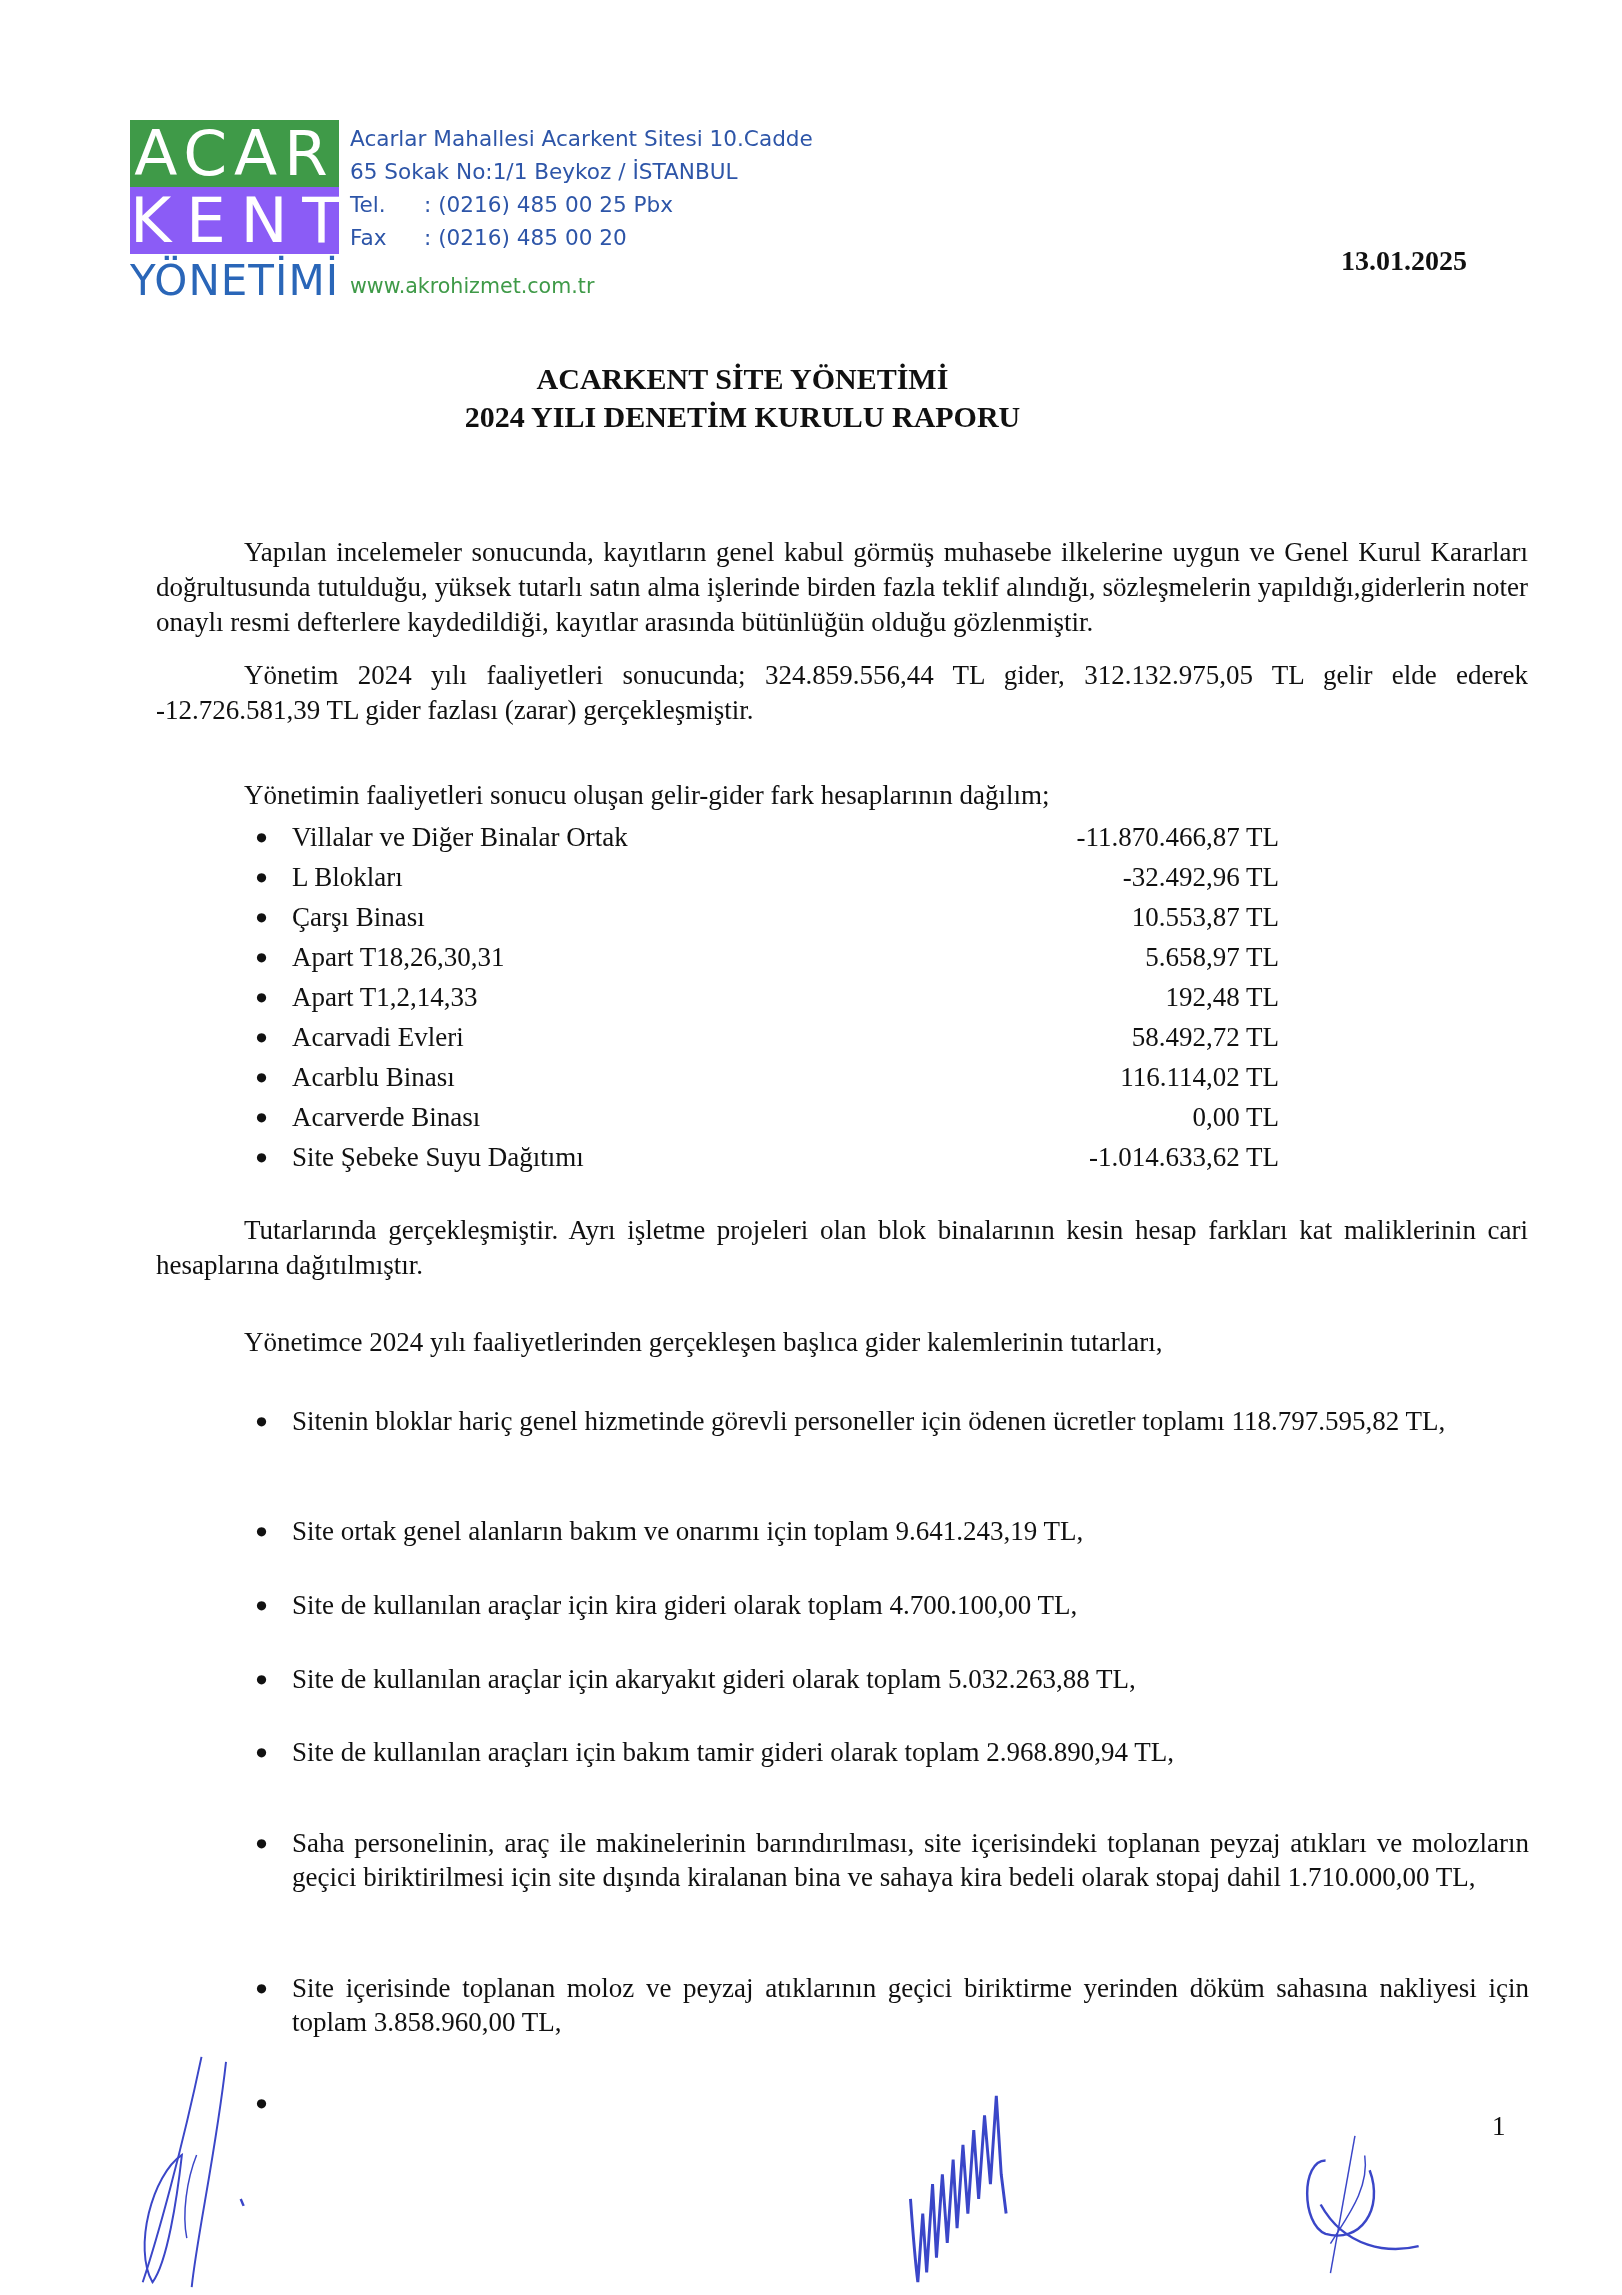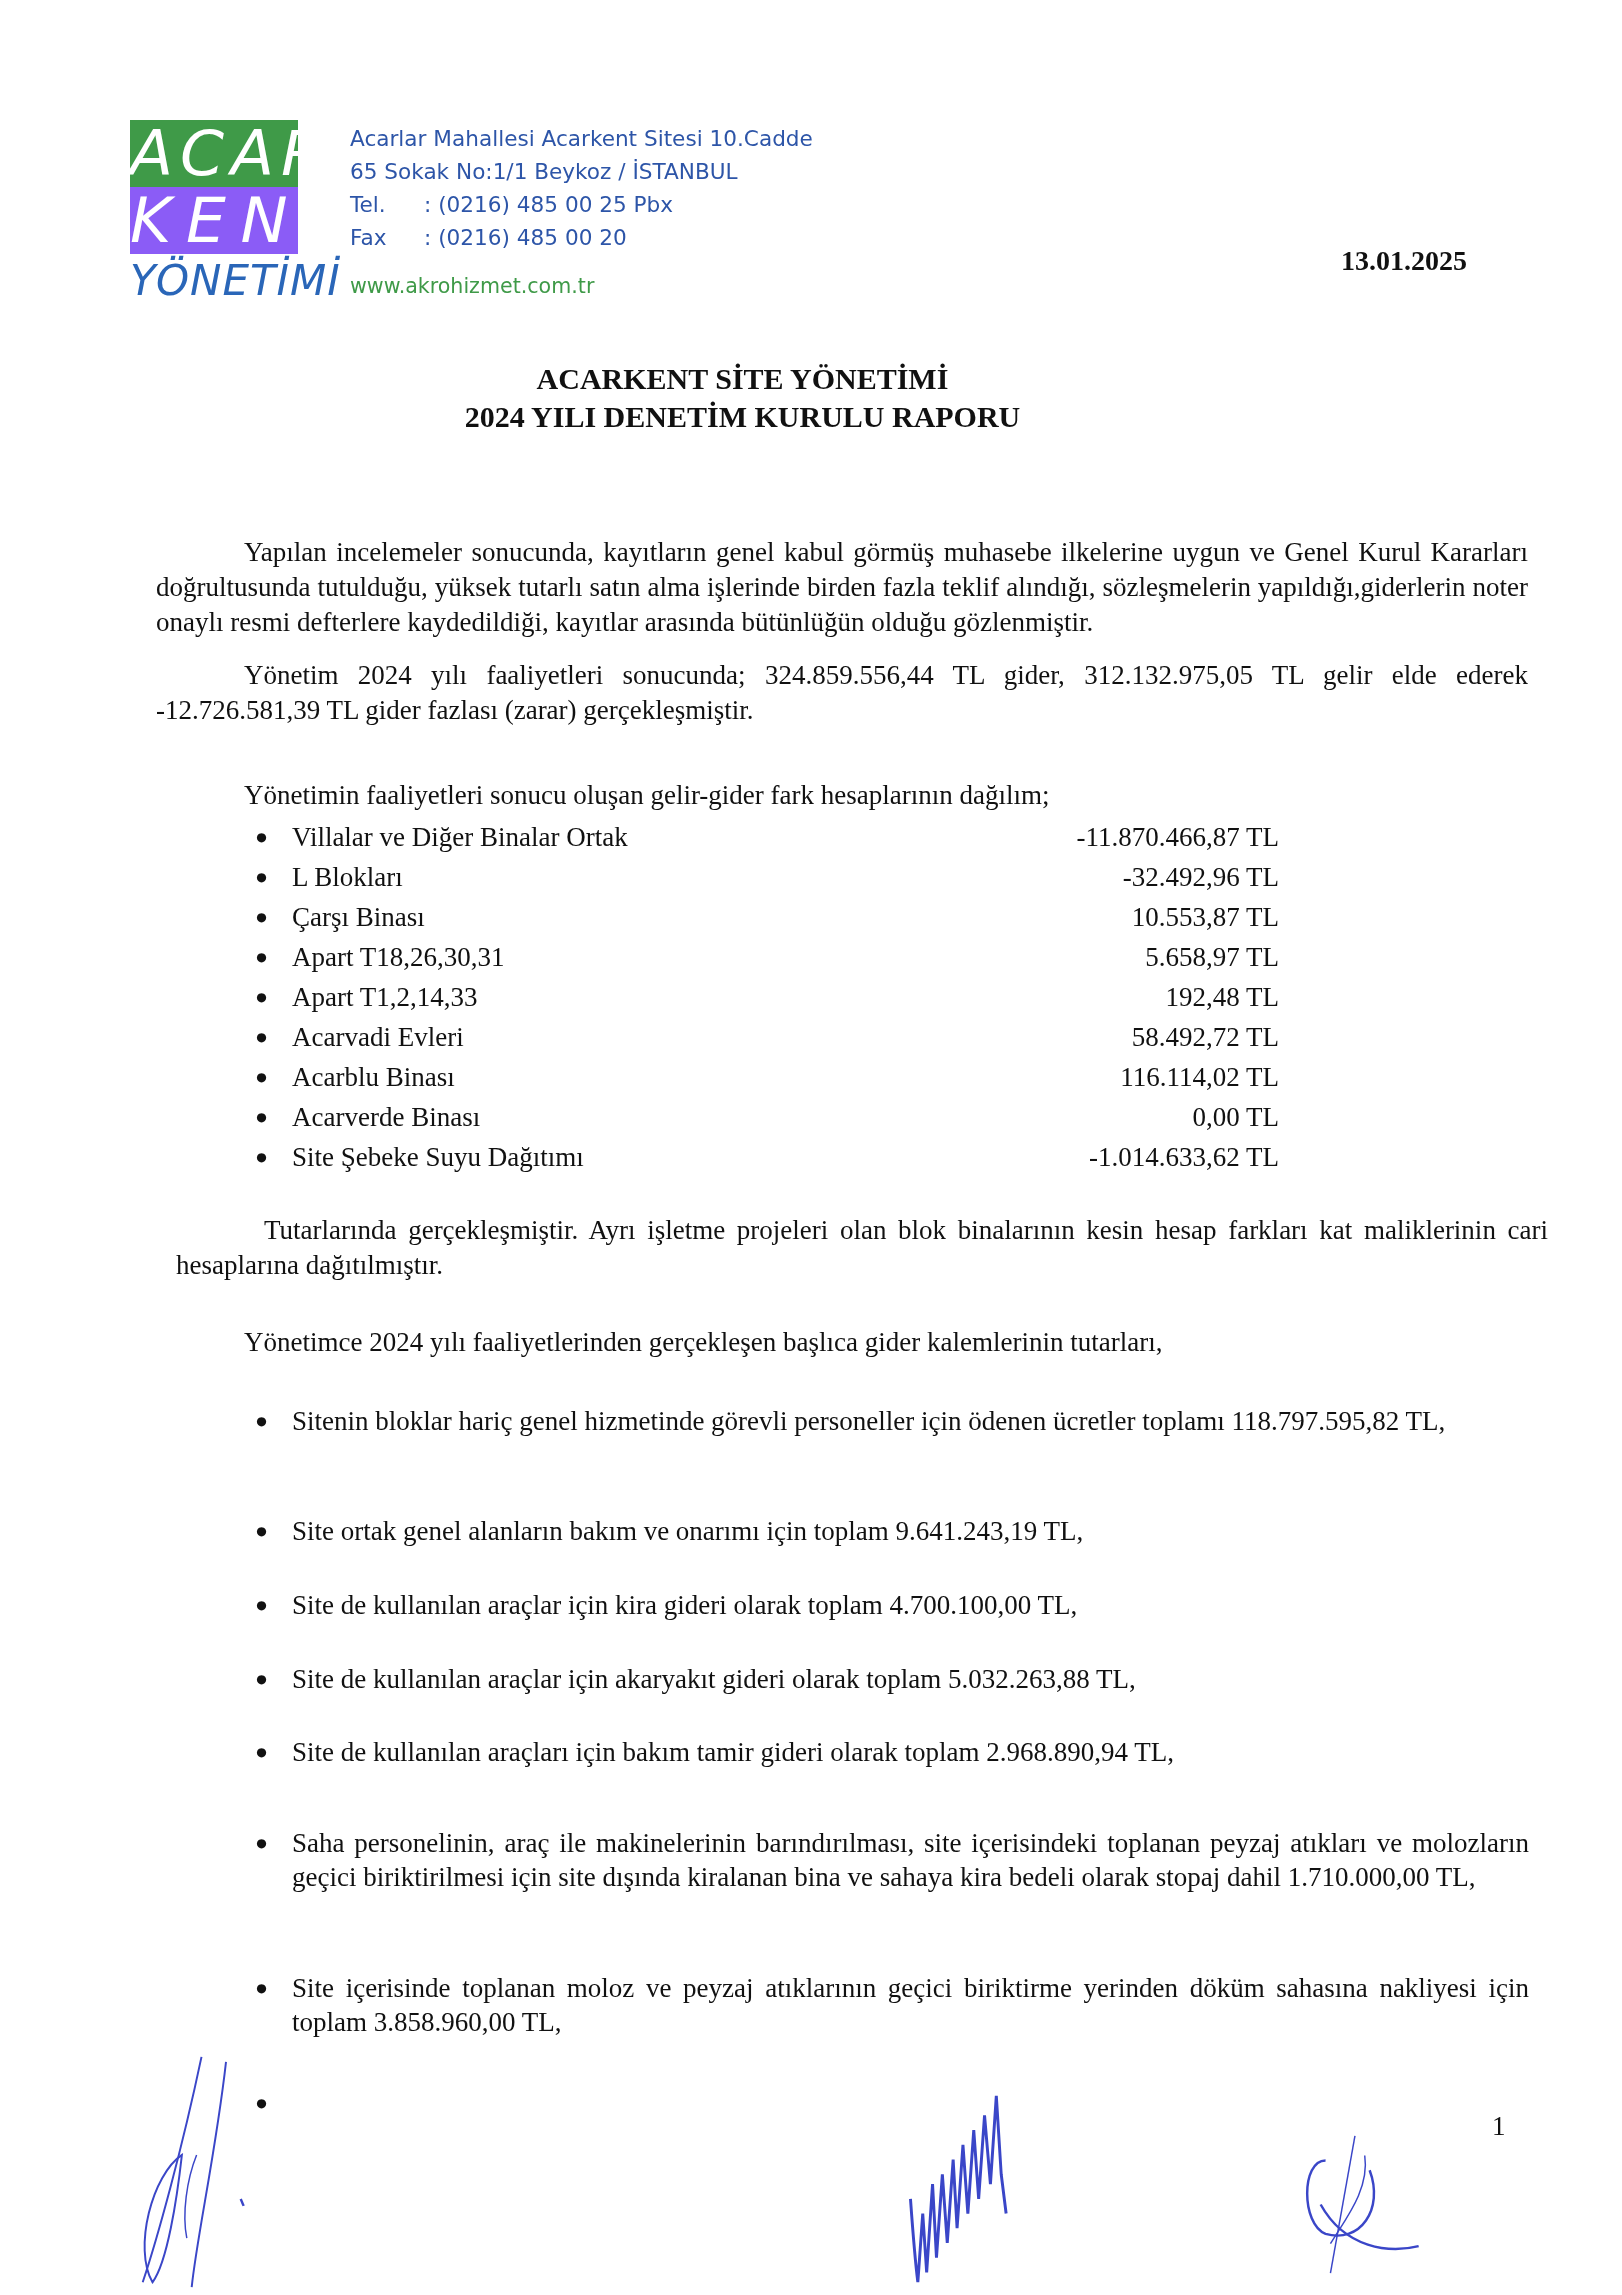--- a/index.html
+++ b/index.html
@@ -8,7 +8,7 @@
   .abs { position: absolute; }
 
   
-  #logo { left: 130px; top: 120px; width: 168px; font-style: italic; }
+  #logo { left: 130px; top: 120px; width: 209px; }
   .logo-green { background: #3f9a48; height: 67px; color: #fff; font-family: "DejaVu Sans", sans-serif;
                 font-size: 63px; line-height: 67px; letter-spacing: 6.9px; text-align: center; font-weight: 400; }
   .logo-blue  { background: #8b5cf6; height: 67px; color: #fff; font-family: "DejaVu Sans", sans-serif;

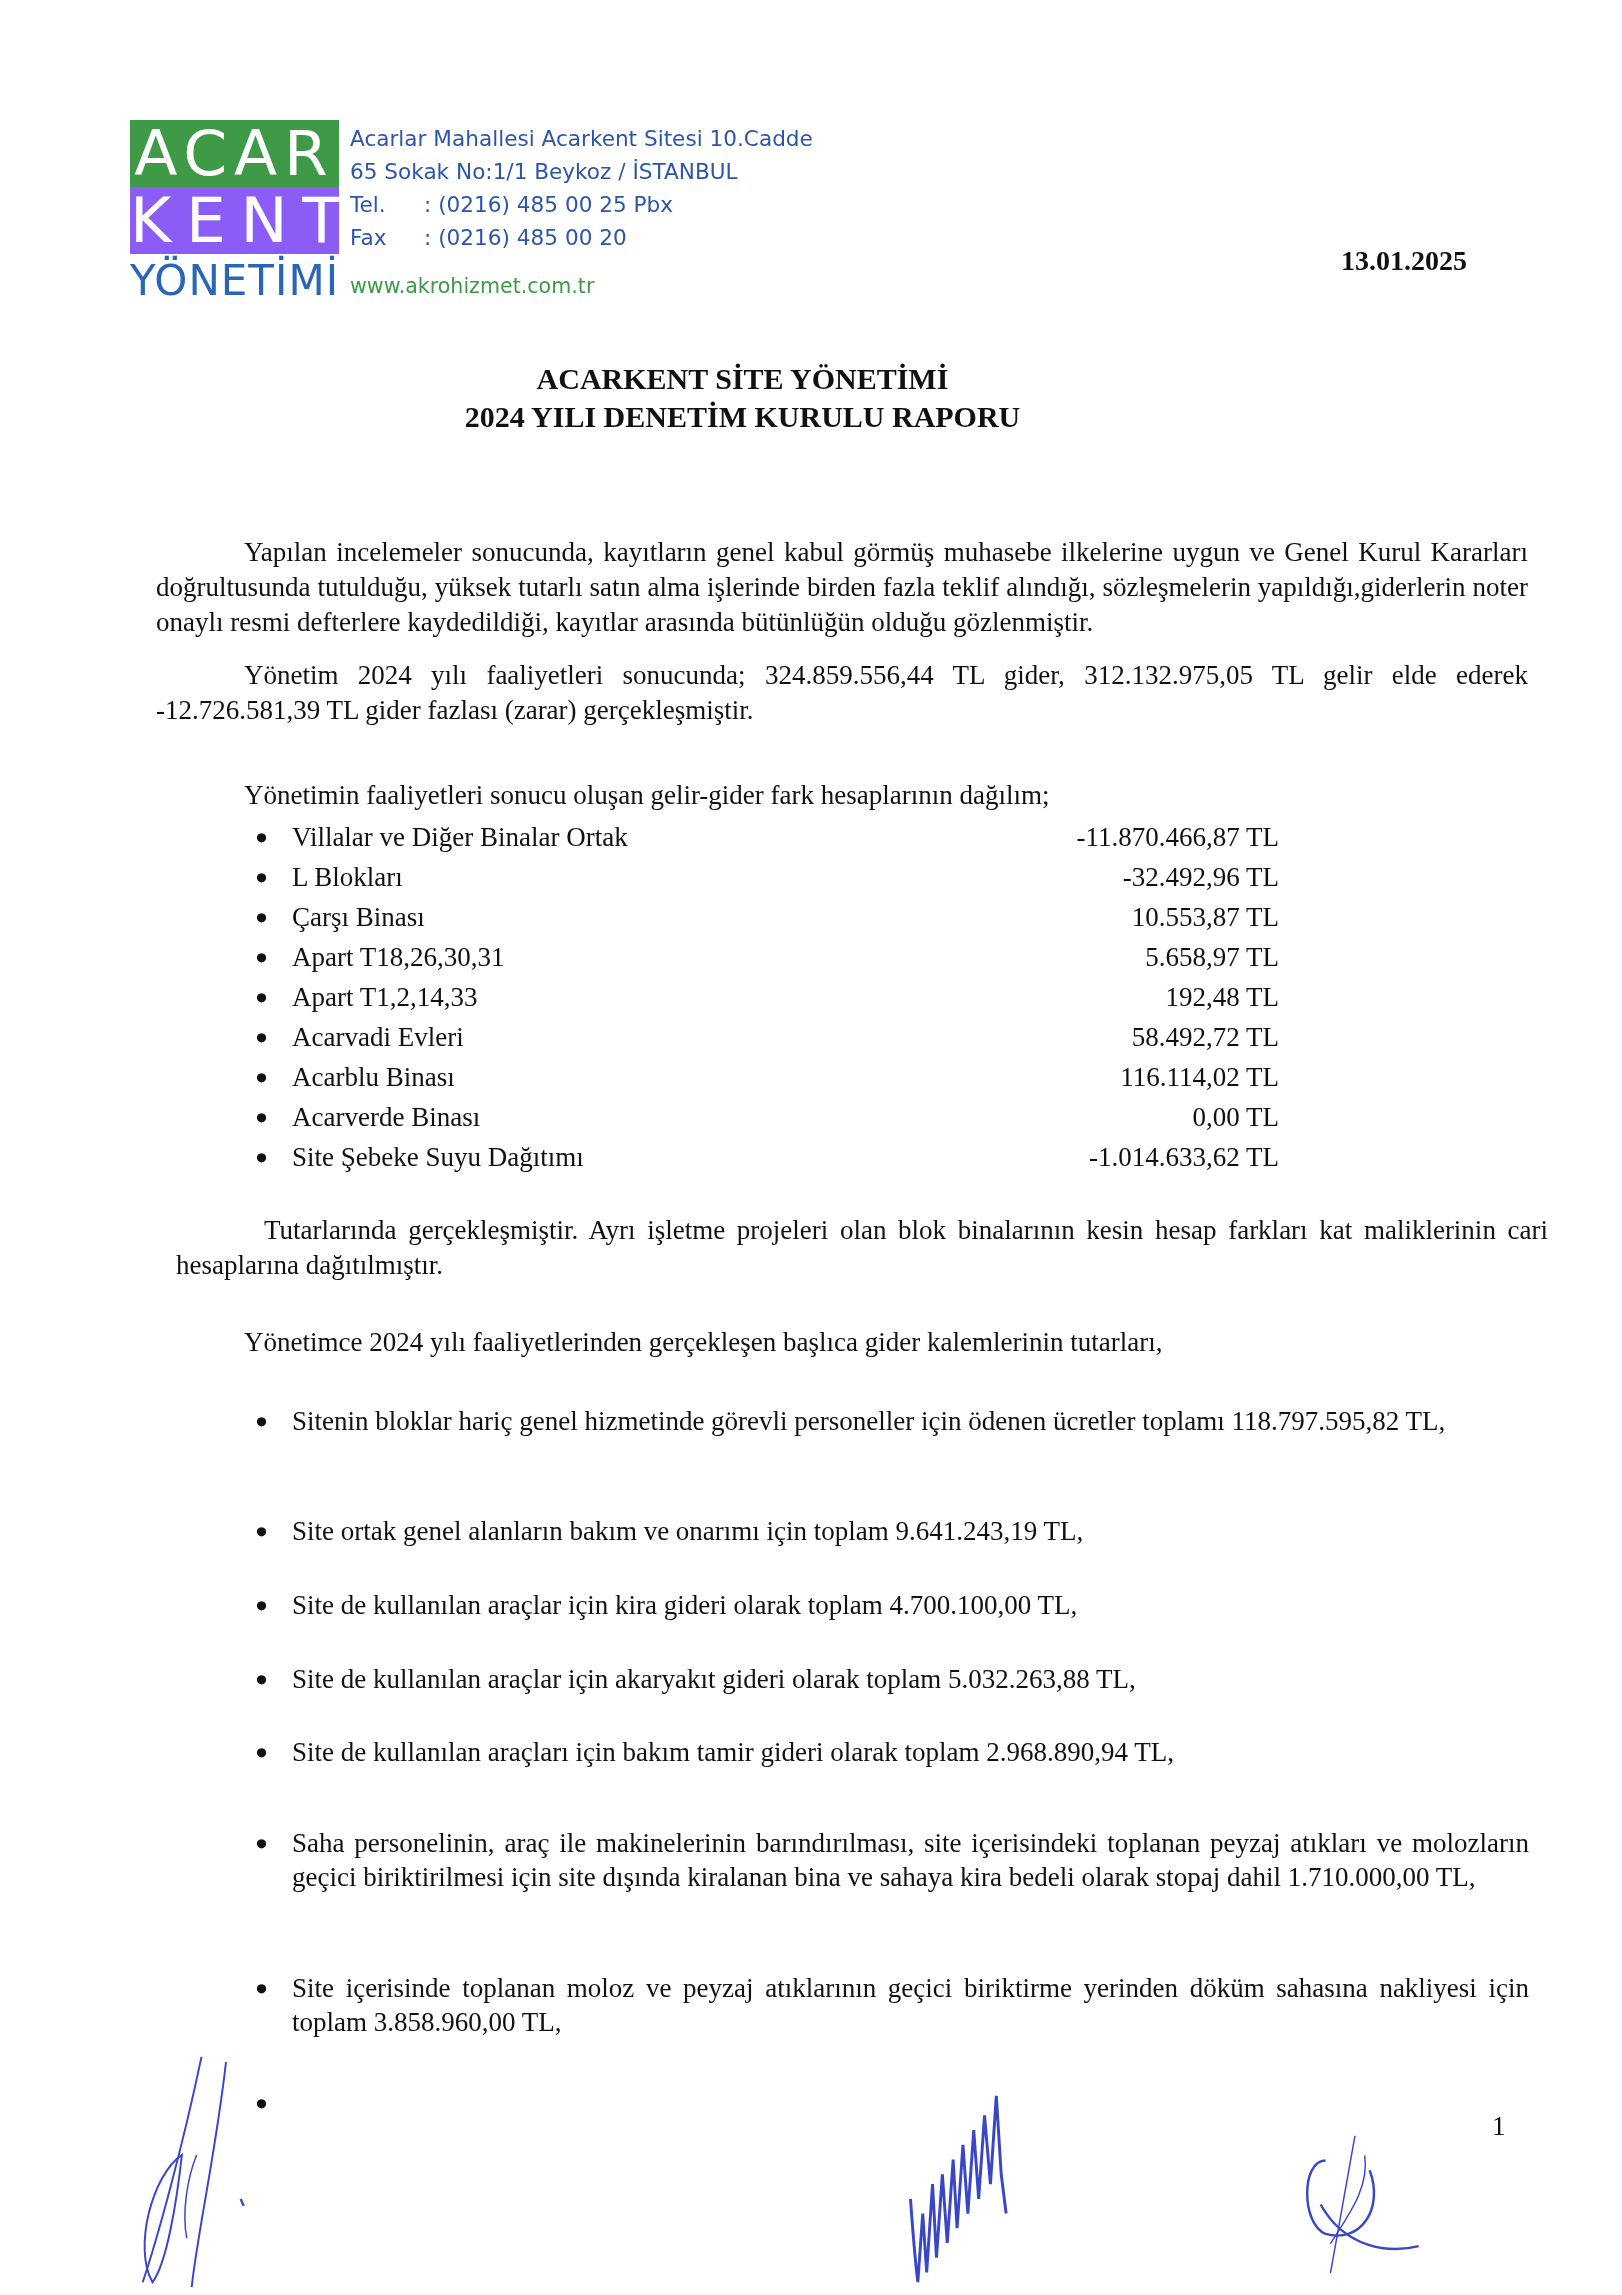--- a/index.html
+++ b/index.html
@@ -40,7 +40,7 @@
   .dist-row .bullet { position: absolute; left: -37px; top: 0; font-size: 21.6px; }
   .dist-row .val { text-align: right; }
 
-  #p4 { top: 1213px; margin-left: 20px; }
+  #p4 { top: 1213px; }
   #p5 { top: 1325px; }
 
   .exp { left: 292px; width: 1237px; font-size: 27px; line-height: 34px; text-align: justify; }

